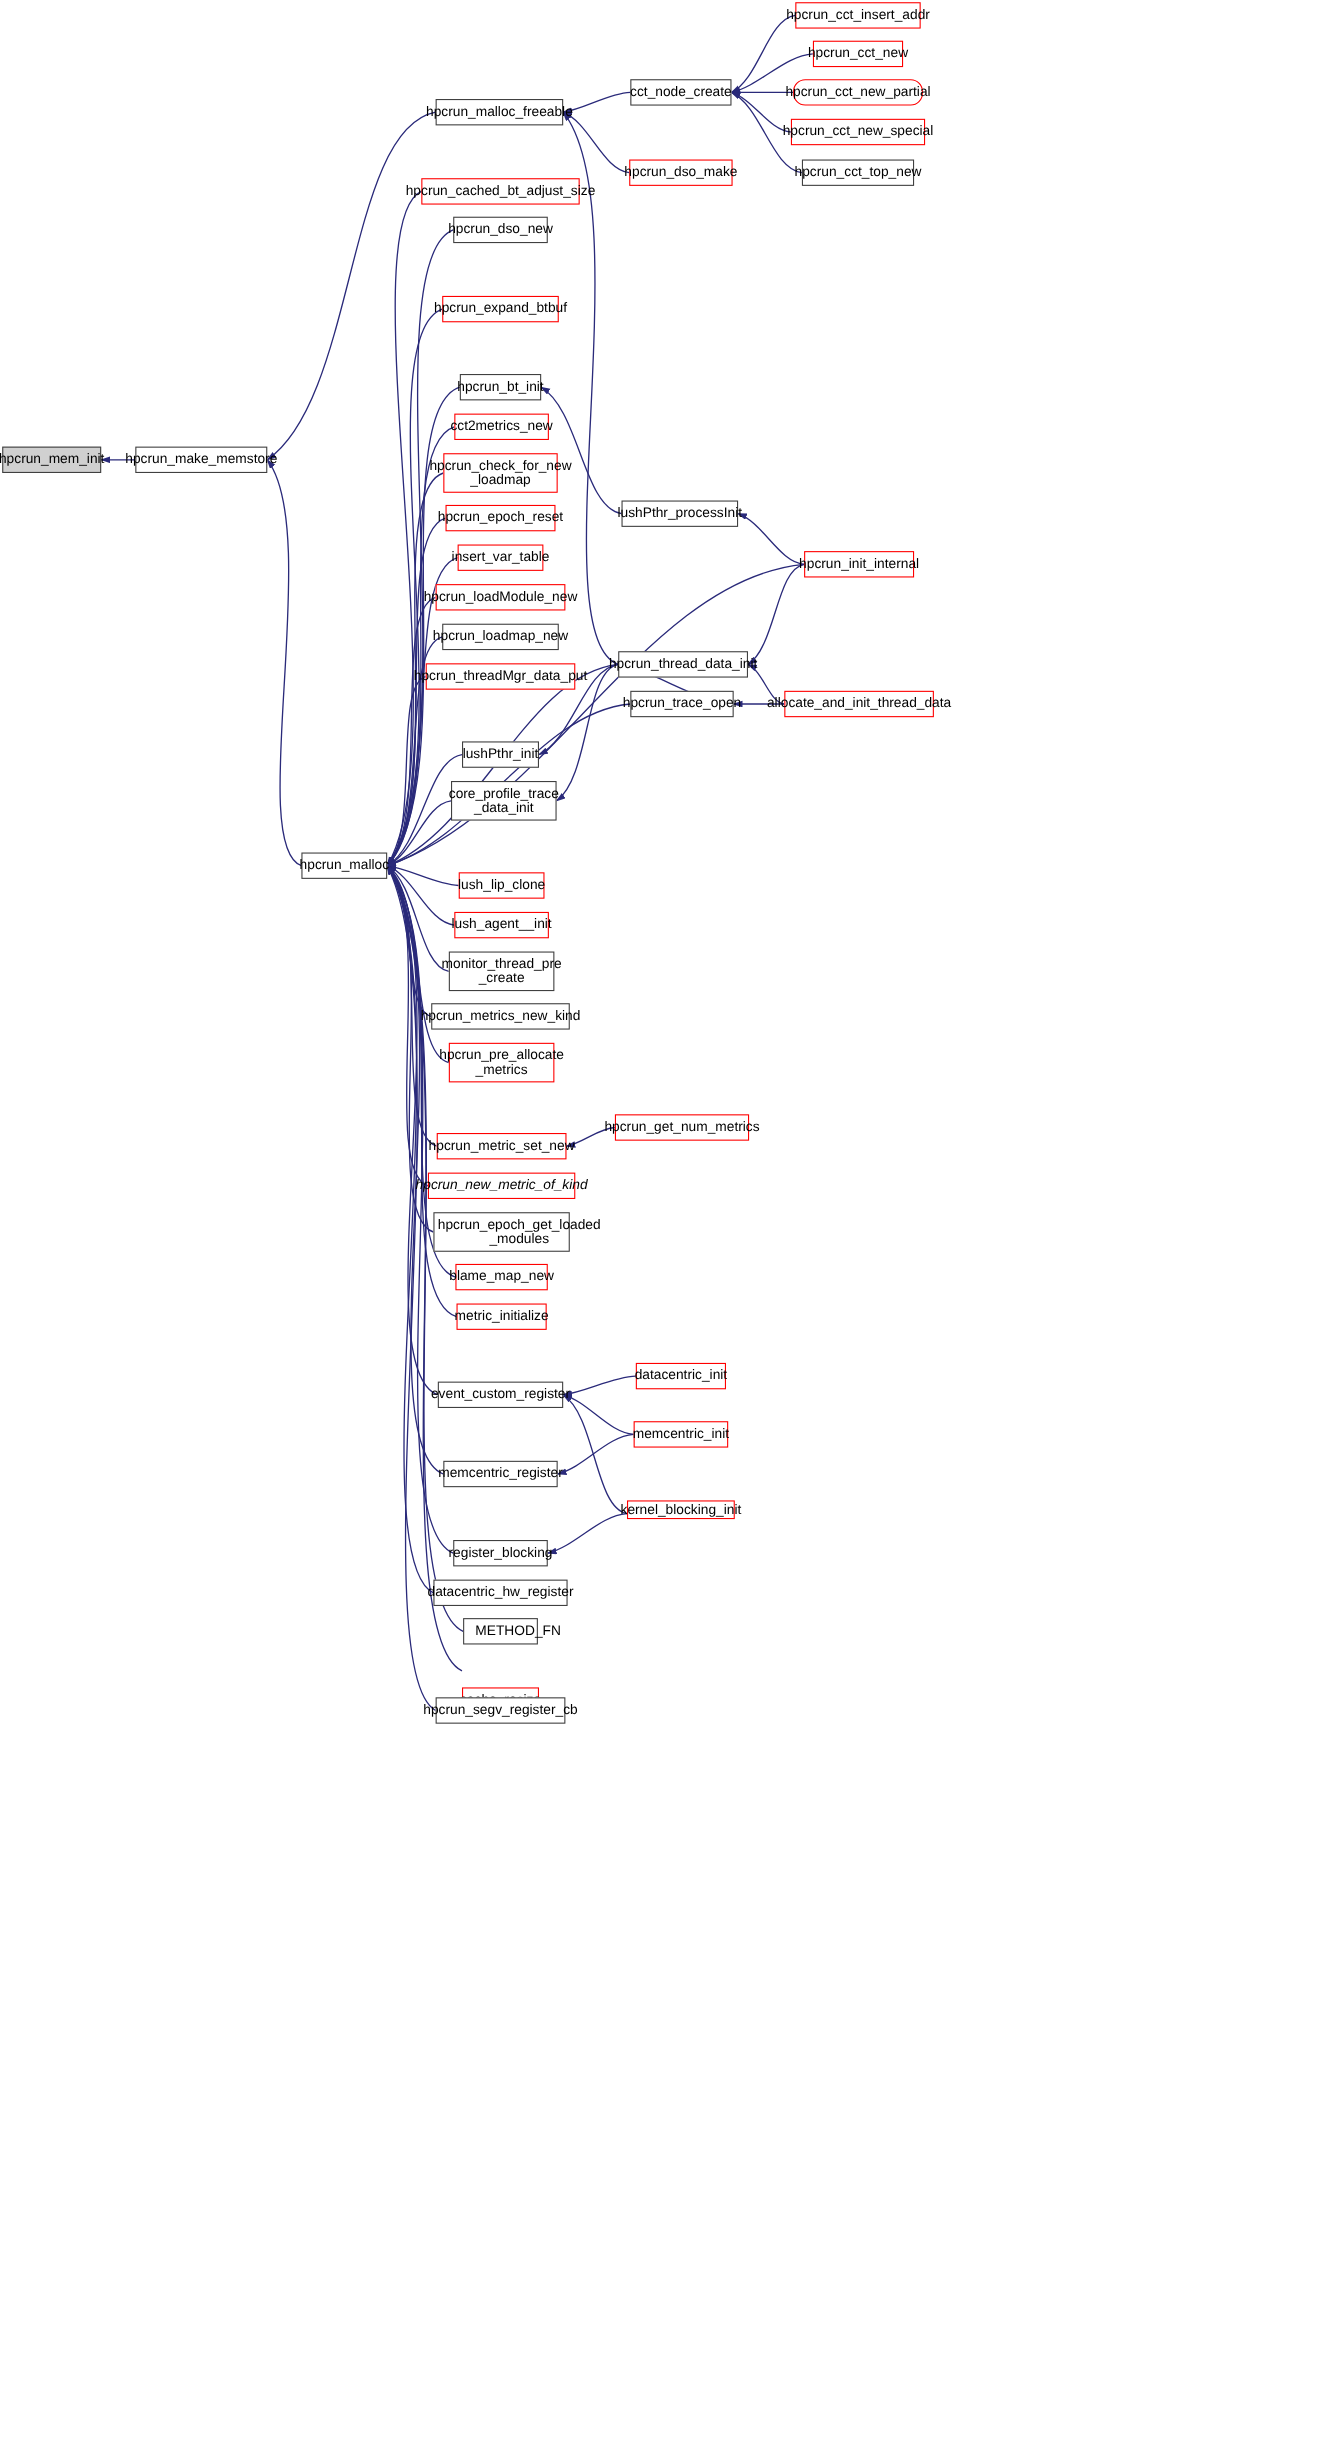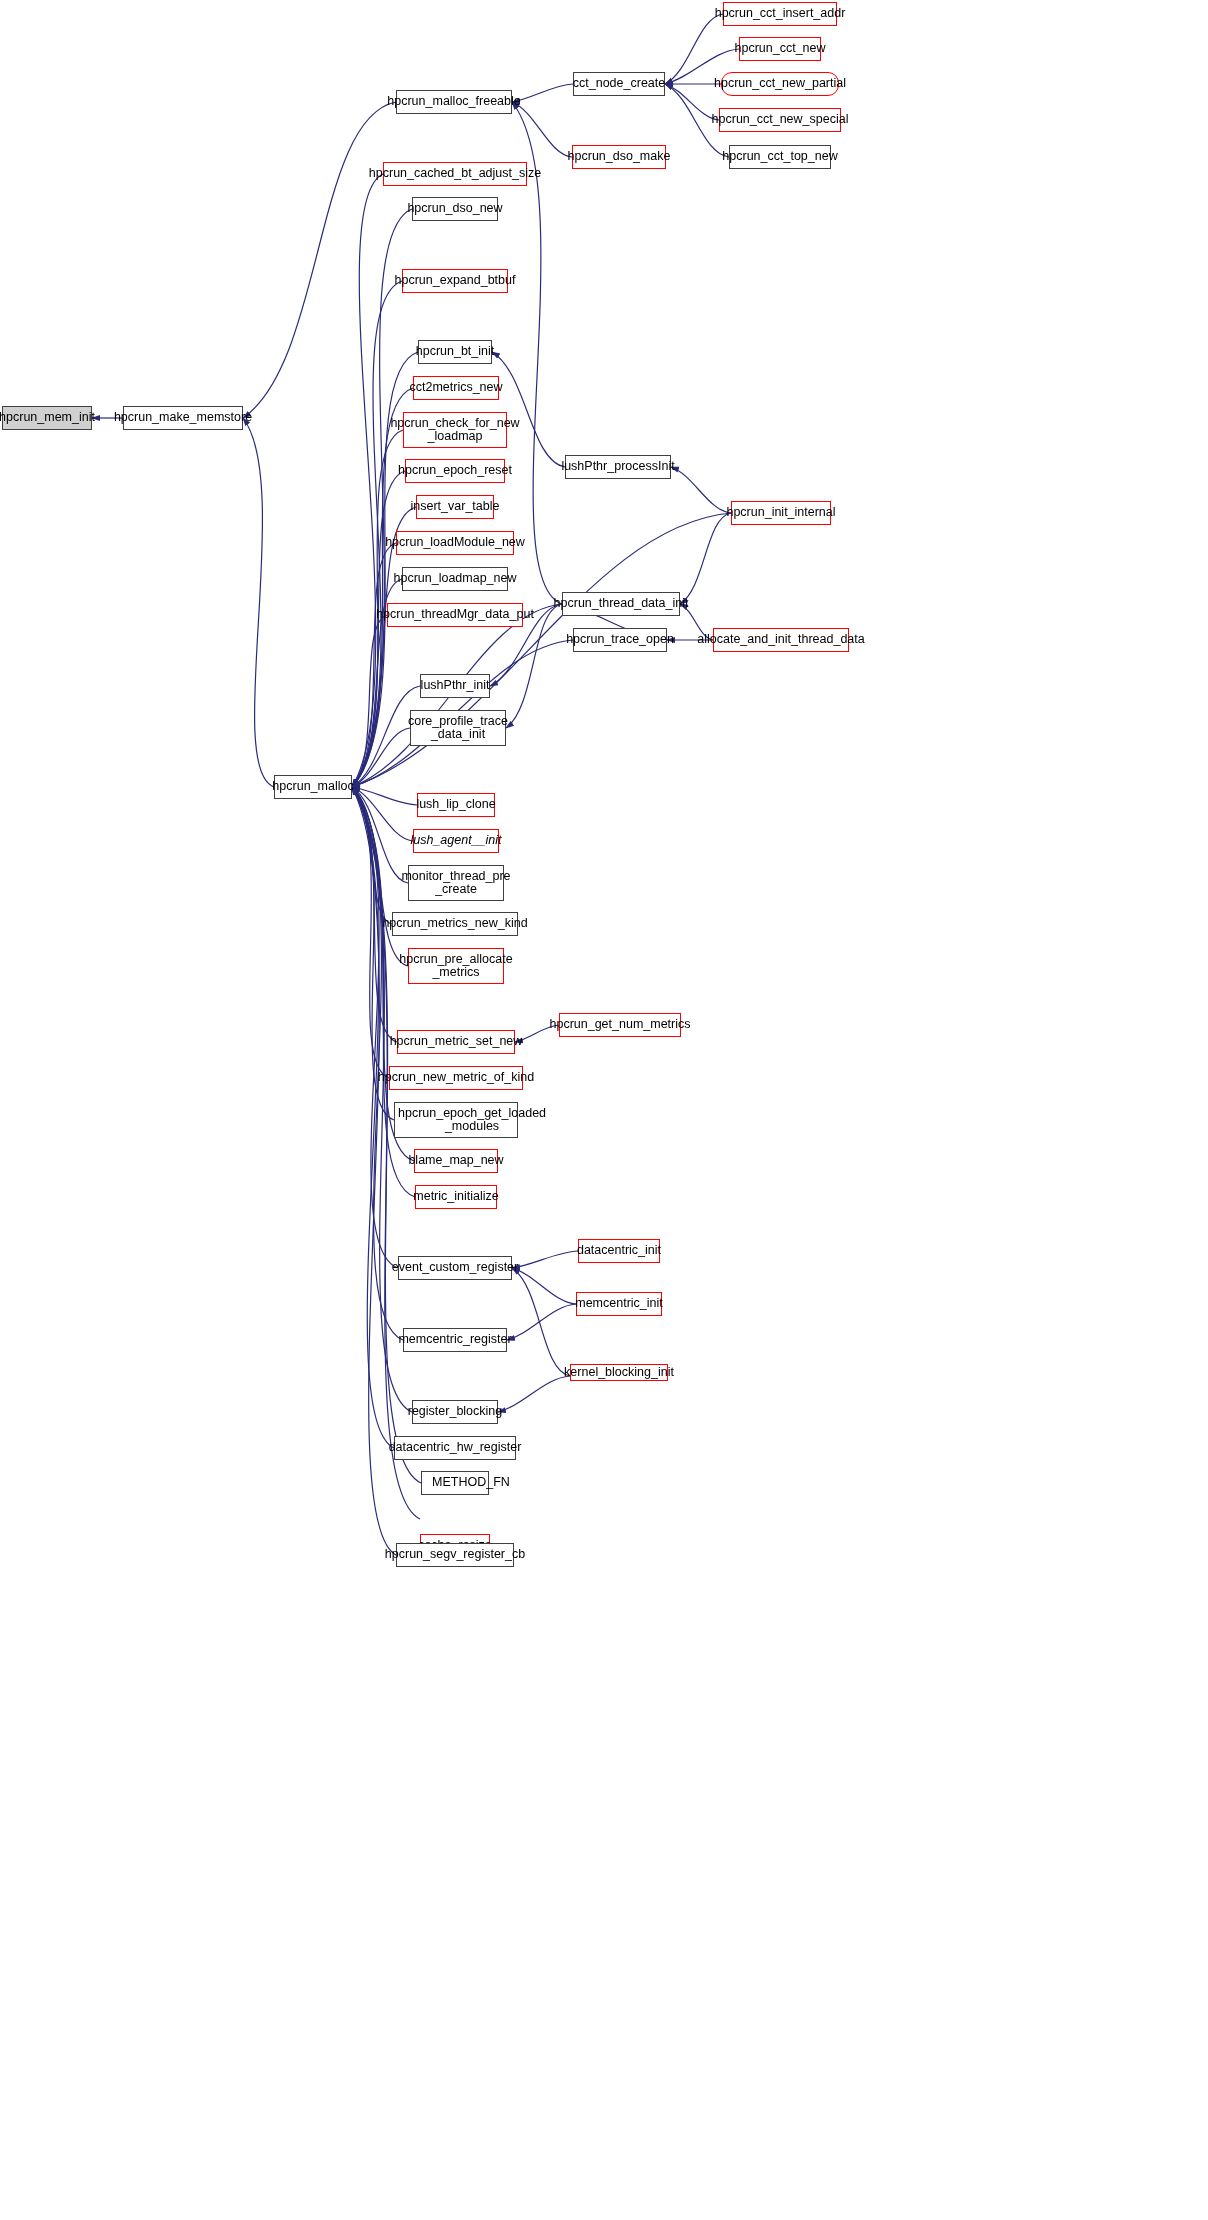--- a/index.html
+++ b/index.html
@@ -111,7 +111,7 @@
 _data_init</div>
     <div class="node black" style="left: 274px; top: 775px; width: 78px; height: 24px;">hpcrun_malloc</div>
     <div class="node red" style="left: 417px; top: 793px; width: 78px; height: 24px;">lush_lip_clone</div>
-    <div class="node red" style="left: 413px; top: 829px; width: 86px; height: 24px; font-style: italic;">lush_agent__init</div>
+    <div class="node red" style="left: 413px; top: 829px; width: 86px; height: 24px;">lush_agent__init</div>
     <div class="node black" style="left: 408px; top: 865px; width: 96px; height: 36px;">monitor_thread_pre
 _create</div>
     <div class="node black" style="left: 392px; top: 912px; width: 126px; height: 24px;">hpcrun_metrics_new_kind</div>

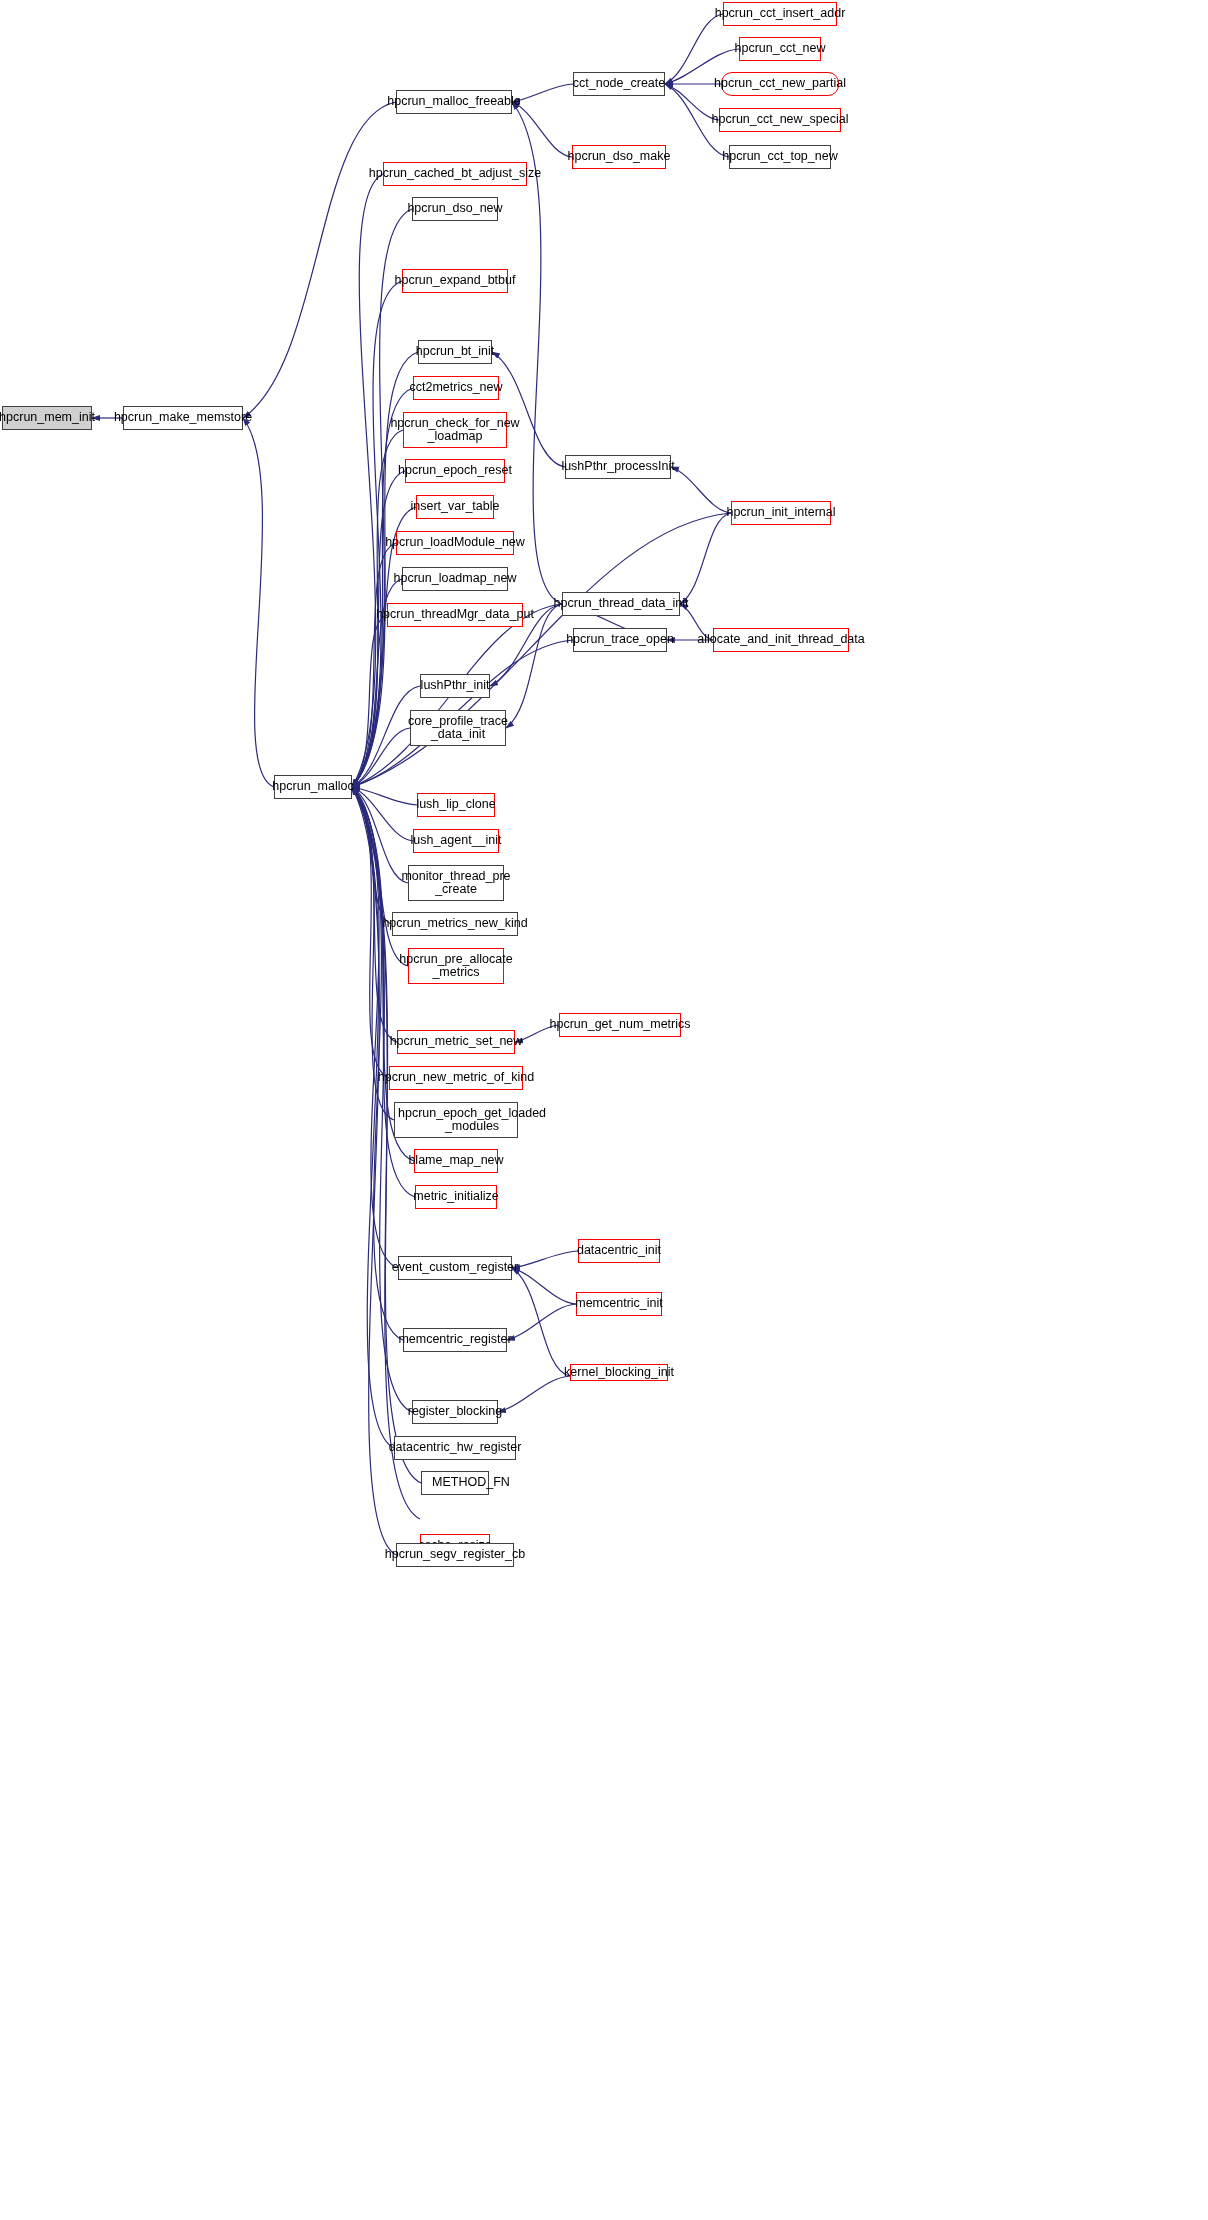--- a/index.html
+++ b/index.html
@@ -119,7 +119,7 @@
 _metrics</div>
     <div class="node red" style="left: 397px; top: 1030px; width: 118px; height: 24px;">hpcrun_metric_set_new</div>
     <div class="node red" style="left: 559px; top: 1013px; width: 122px; height: 24px;">hpcrun_get_num_metrics</div>
-    <div class="node red" style="left: 389px; top: 1066px; width: 134px; height: 24px;">hpcrun_new_metric_of_kind</div>
+    <div class="node red" style="left: 389px; top: 1066px; width: 134px; height: 24px; font-style: italic;">hpcrun_new_metric_of_kind</div>
     <div class="node black" style="left: 394px; top: 1102px; width: 124px; height: 36px; padding-left: 36px;">hpcrun_epoch_get_loaded
 _modules</div>
     <div class="node red" style="left: 414px; top: 1149px; width: 84px; height: 24px;">blame_map_new</div>

